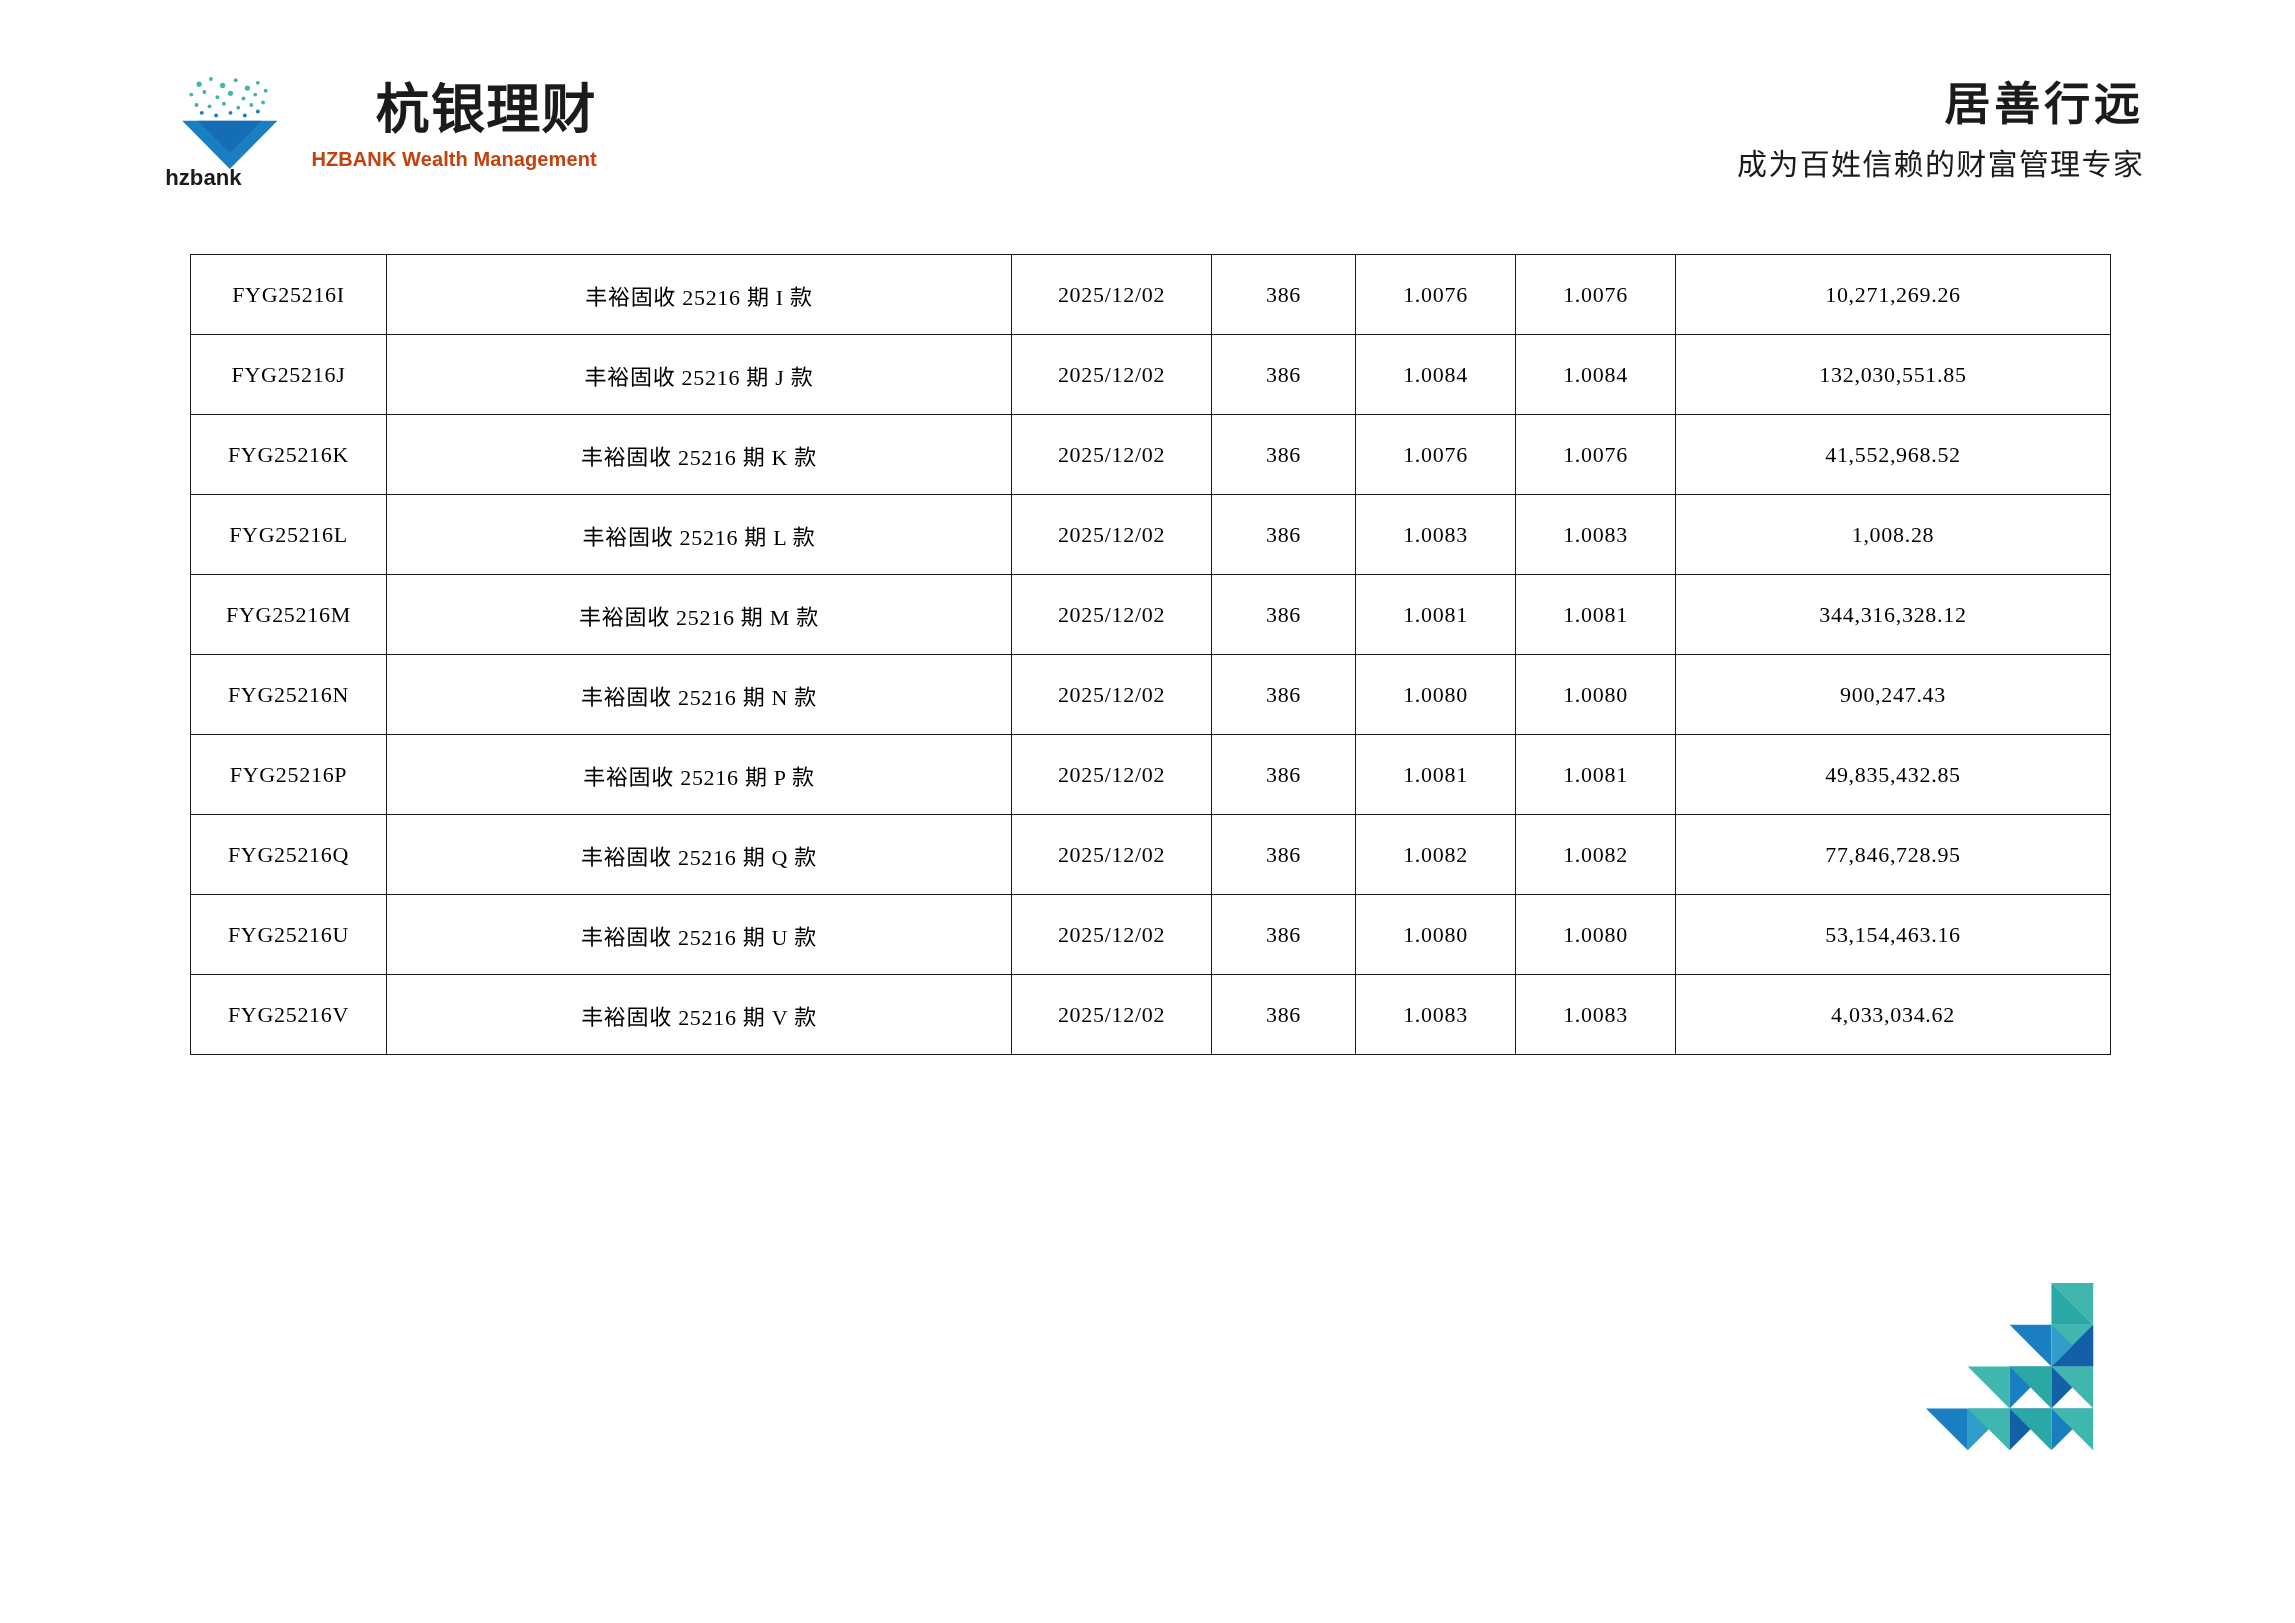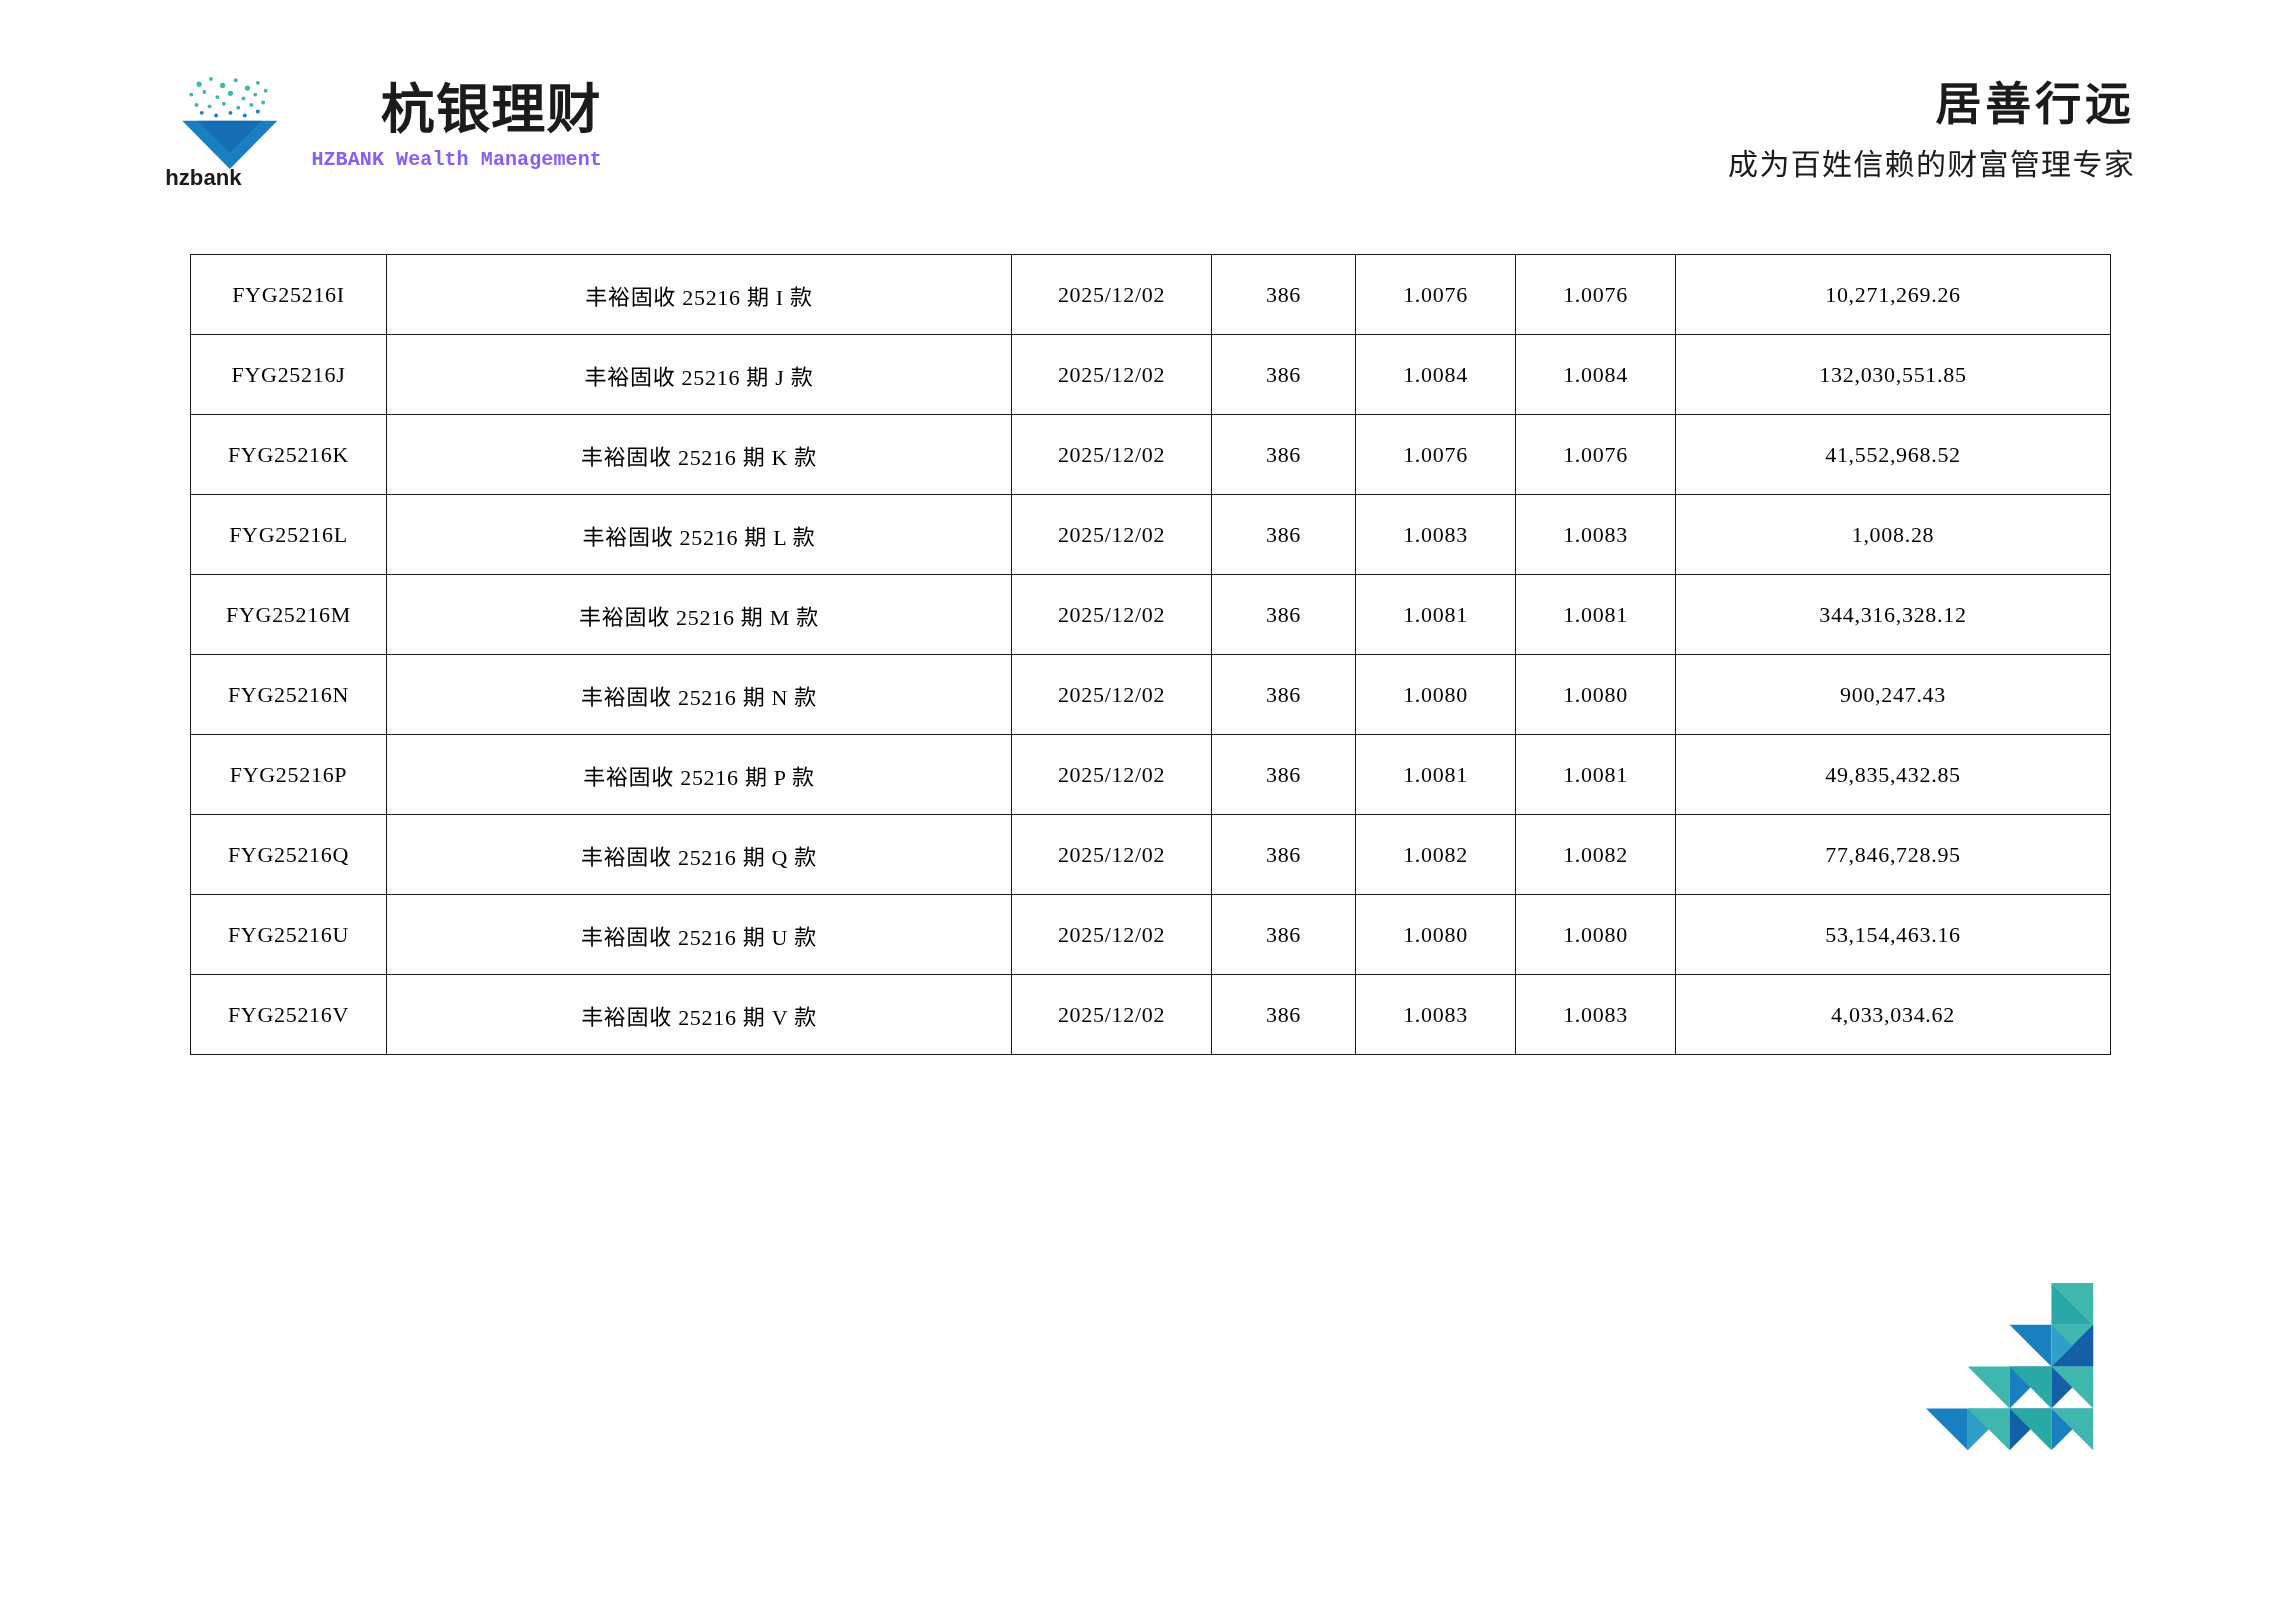--- a/index.html
+++ b/index.html
@@ -72,7 +72,7 @@
 
   .slogan {
     position: absolute;
-    right: 160px;
+    right: 151px;
     top: 6.5px;
     text-align: right;
   }

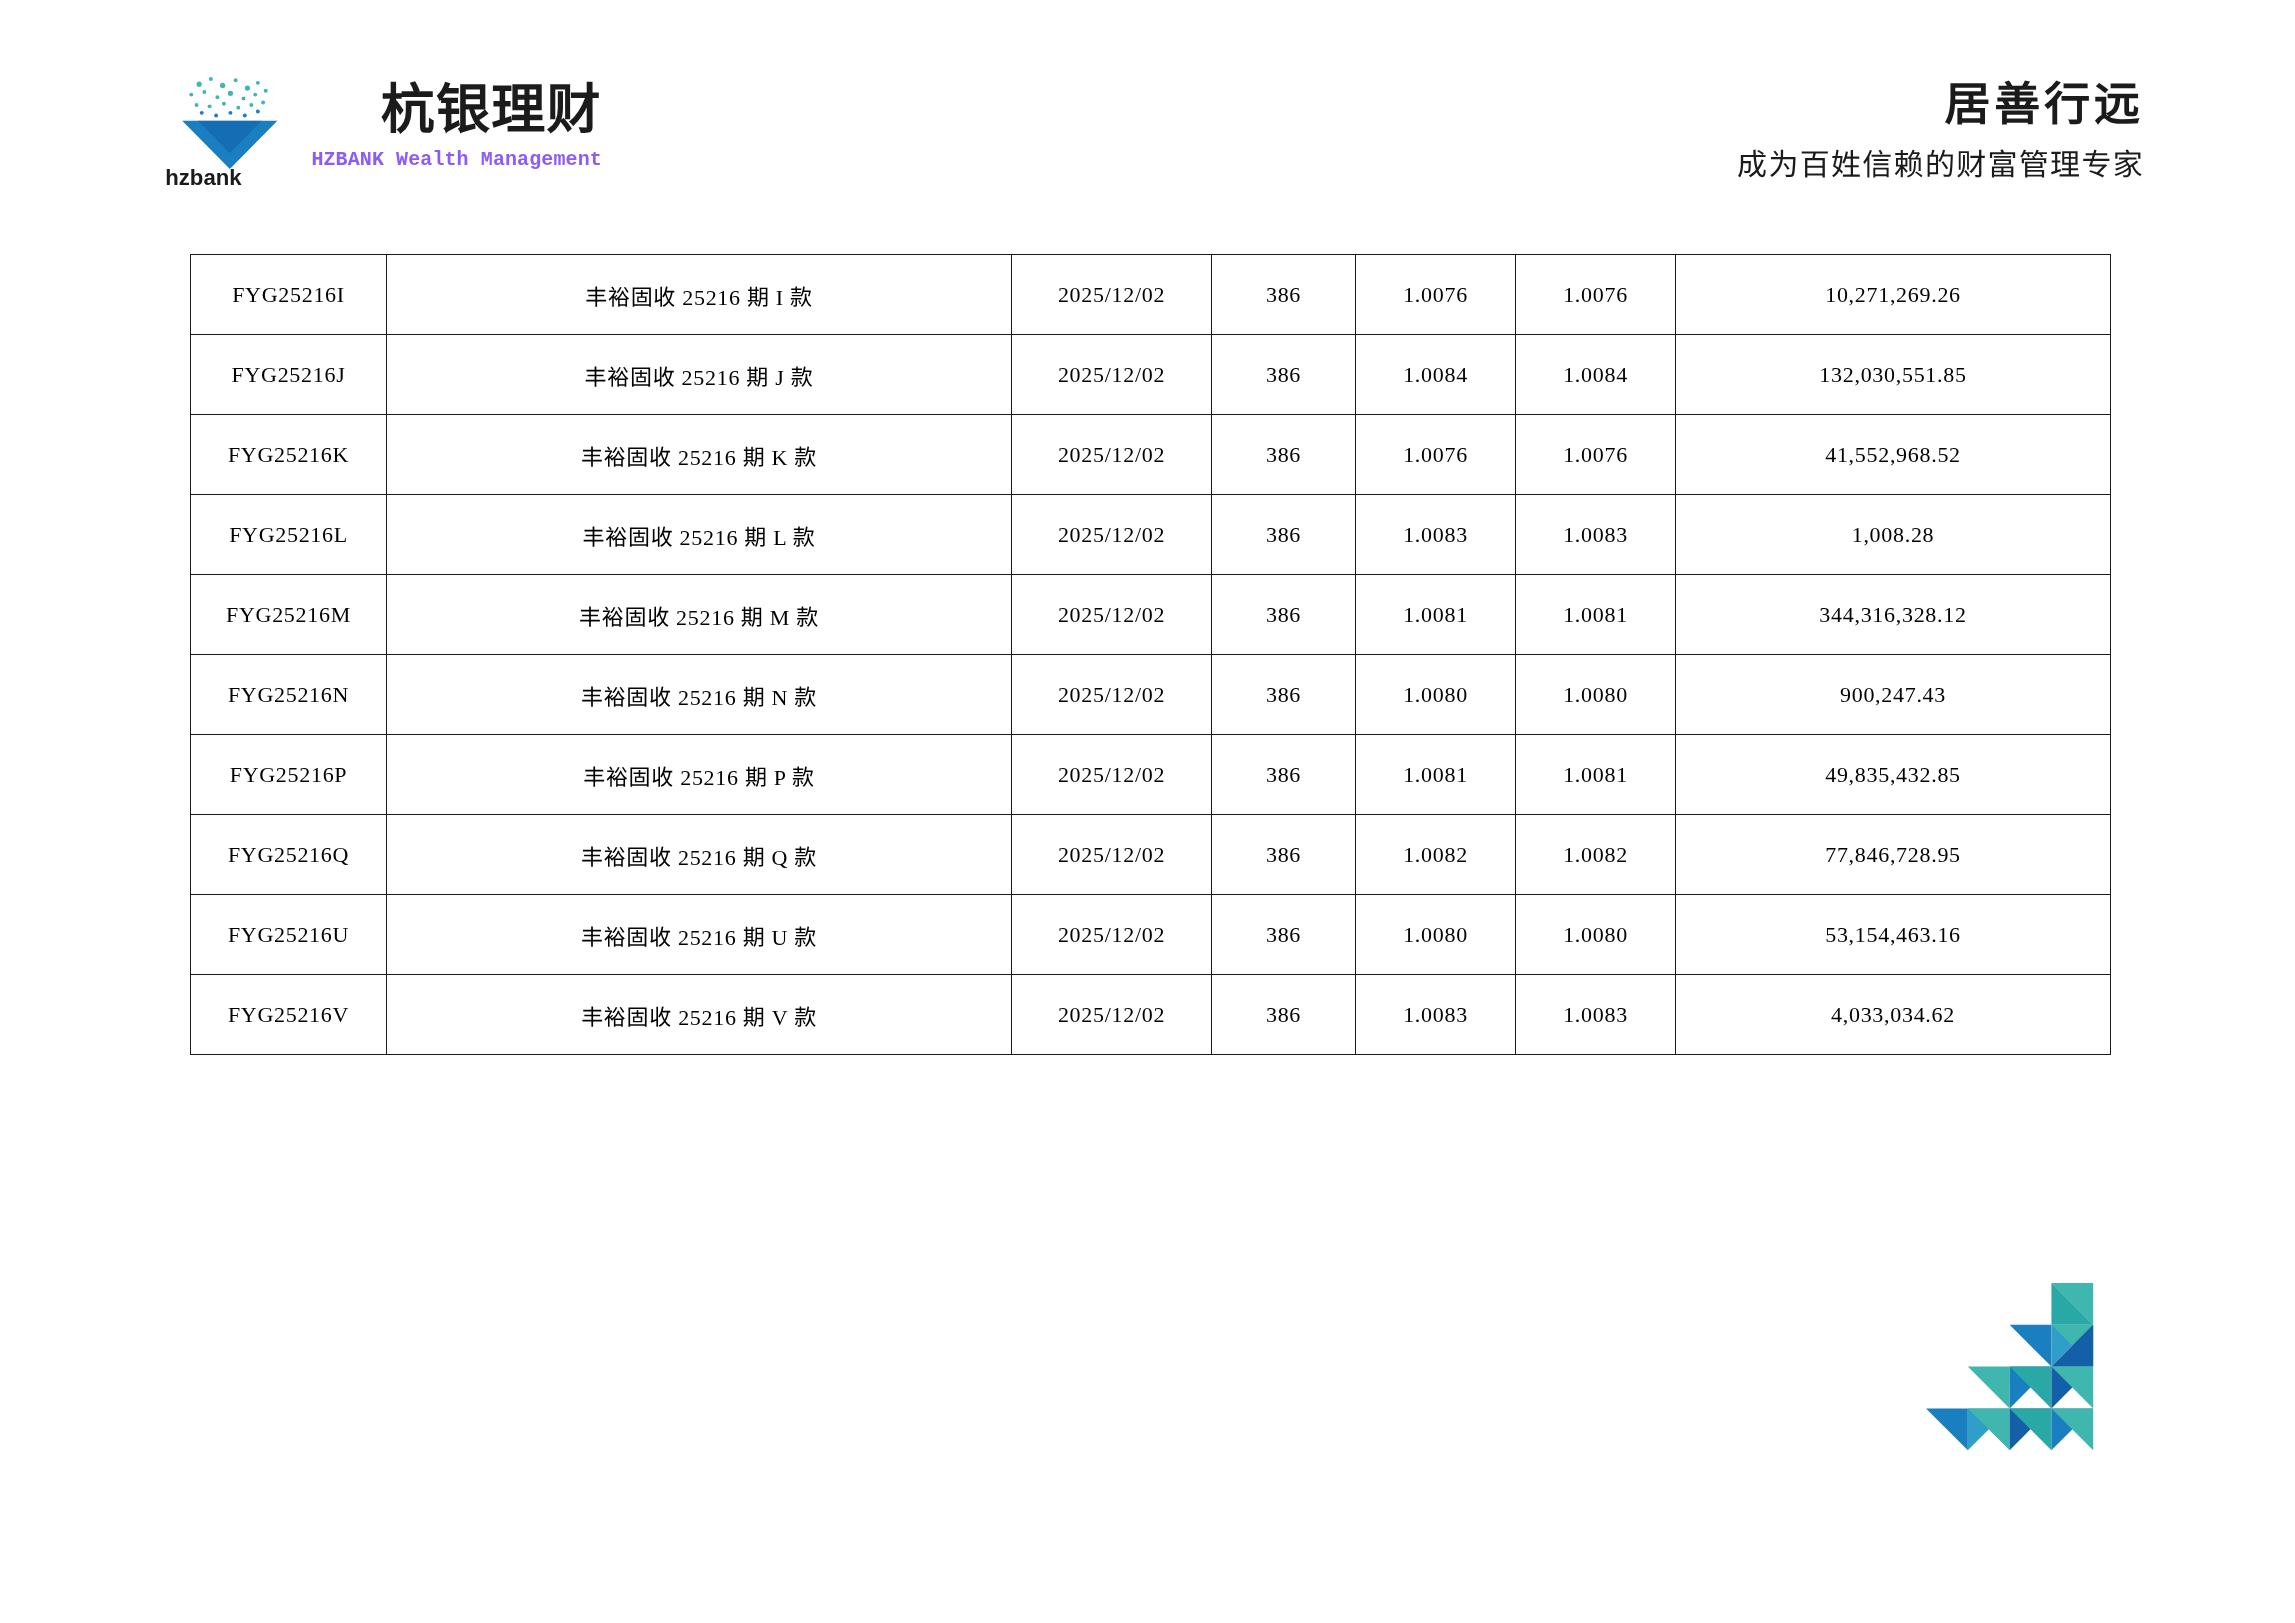--- a/index.html
+++ b/index.html
@@ -62,10 +62,10 @@
   }
 
   .brand-en {
-    font-family: Liberation Mono, monospace;
+    font-family: Liberation Sans, sans-serif;
     font-weight: bold;
     font-size: 20px;
-    color: #8b5cf6;
+    color: #c2410c;
     letter-spacing: 0.1px;
     margin-top: 10.5px;
   }

